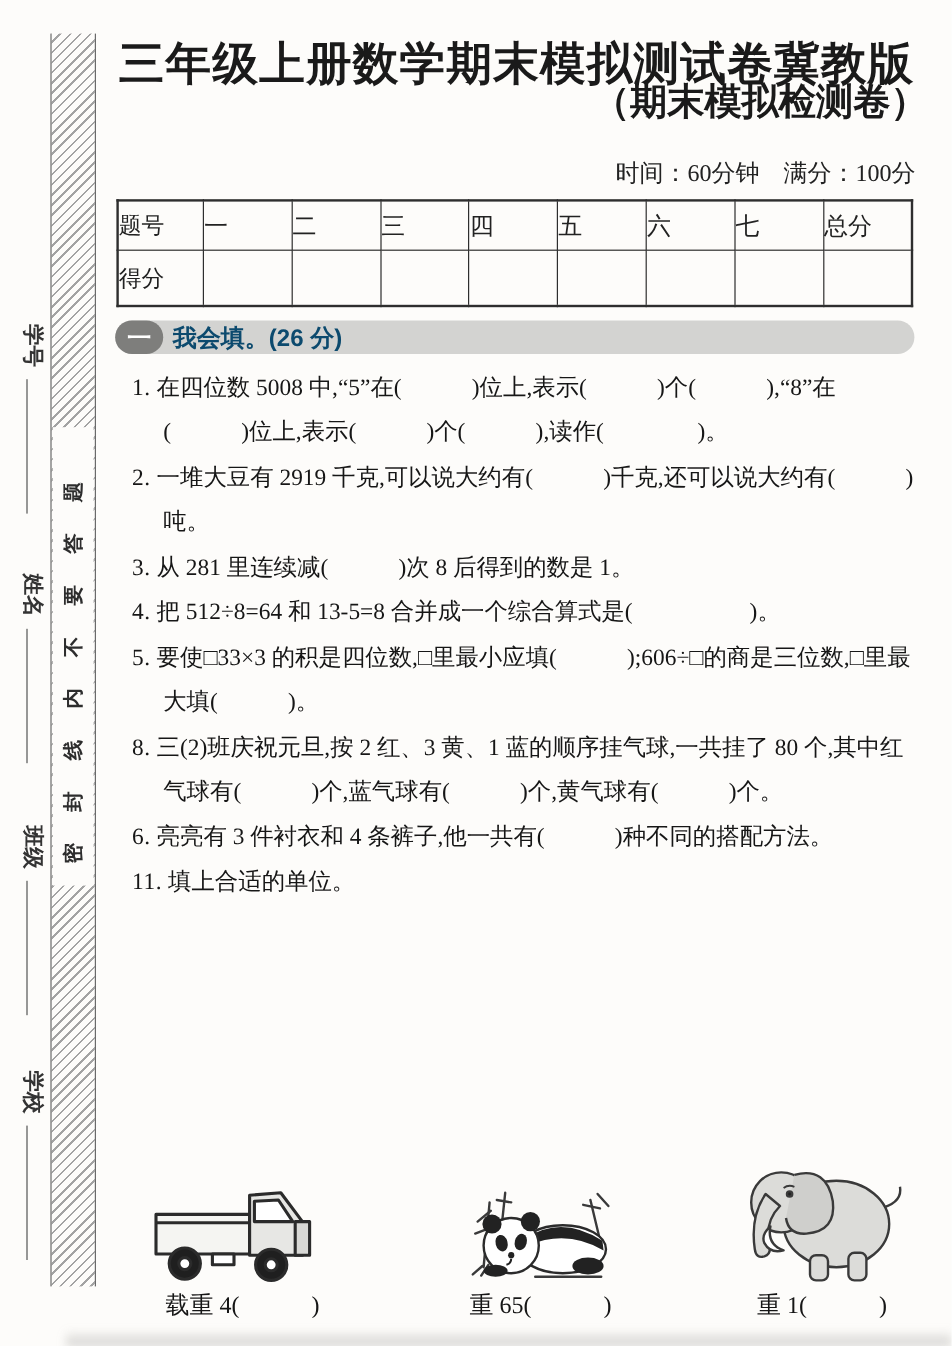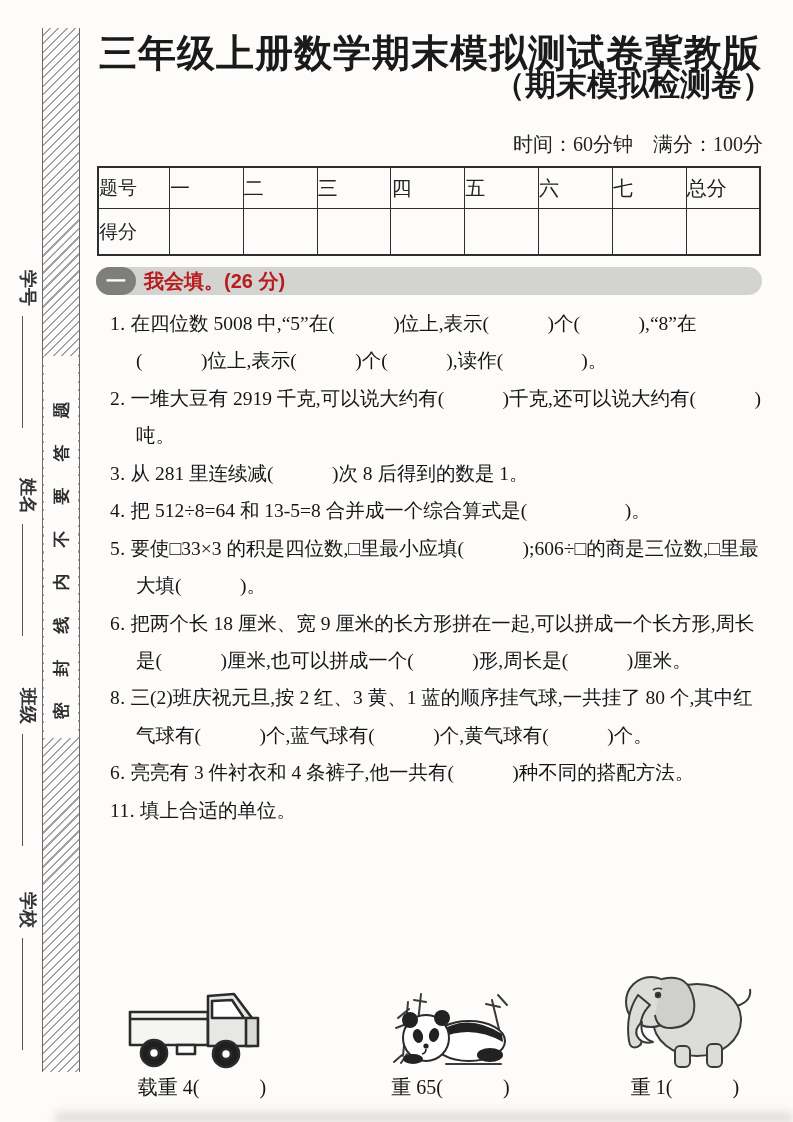--- a/index.html
+++ b/index.html
@@ -83,7 +83,7 @@
     font-size:20px;font-weight:bold;flex:none;
   }
   .section-title{
-    margin-left:8px;font-size:20px;font-weight:bold;color:#b91c1c;
+    margin-left:8px;font-size:20px;font-weight:bold;color:#0c4a6e;
   }
 
   

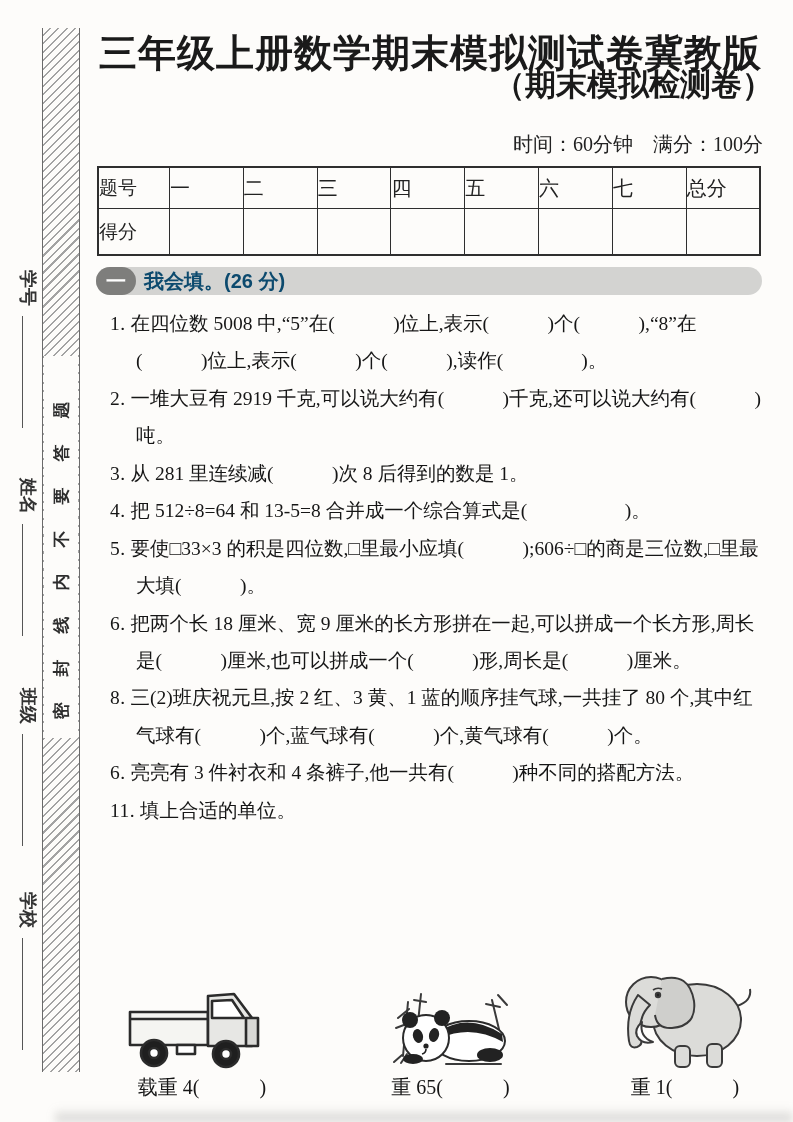--- a/index.html
+++ b/index.html
@@ -181,7 +181,6 @@
     <div class="question"><span class="qnum">3.</span> <span>从 281 里连续减(　　　)次 8 后得到的数是 1。</span></div>
     <div class="question"><span class="qnum">4.</span> <span>把 512÷8=64 和 13-5=8 合并成一个综合算式是(　　　　　)。</span></div>
     <div class="question"><span class="qnum">5.</span> <span>要使□33×3 的积是四位数,□里最小应填(　　　);606÷□的商是三位数,□里最大填(　　　)。</span></div>
-    <div class="question"><span class="qnum">6.</span> <span>把两个长 18 厘米、宽 9 厘米的长方形拼在一起,可以拼成一个长方形,周长是(　　　)厘米,也可以拼成一个(　　　)形,周长是(　　　)厘米。</span></div>
     <div class="question"><span class="qnum">8.</span> <span>三(2)班庆祝元旦,按 2 红、3 黄、1 蓝的顺序挂气球,一共挂了 80 个,其中红气球有(　　　)个,蓝气球有(　　　)个,黄气球有(　　　)个。</span></div>
     <div class="question"><span class="qnum">6.</span> <span>亮亮有 3 件衬衣和 4 条裤子,他一共有(　　　)种不同的搭配方法。</span></div>
     <div class="question"><span class="qnum">11.</span> <span>填上合适的单位。</span></div>

